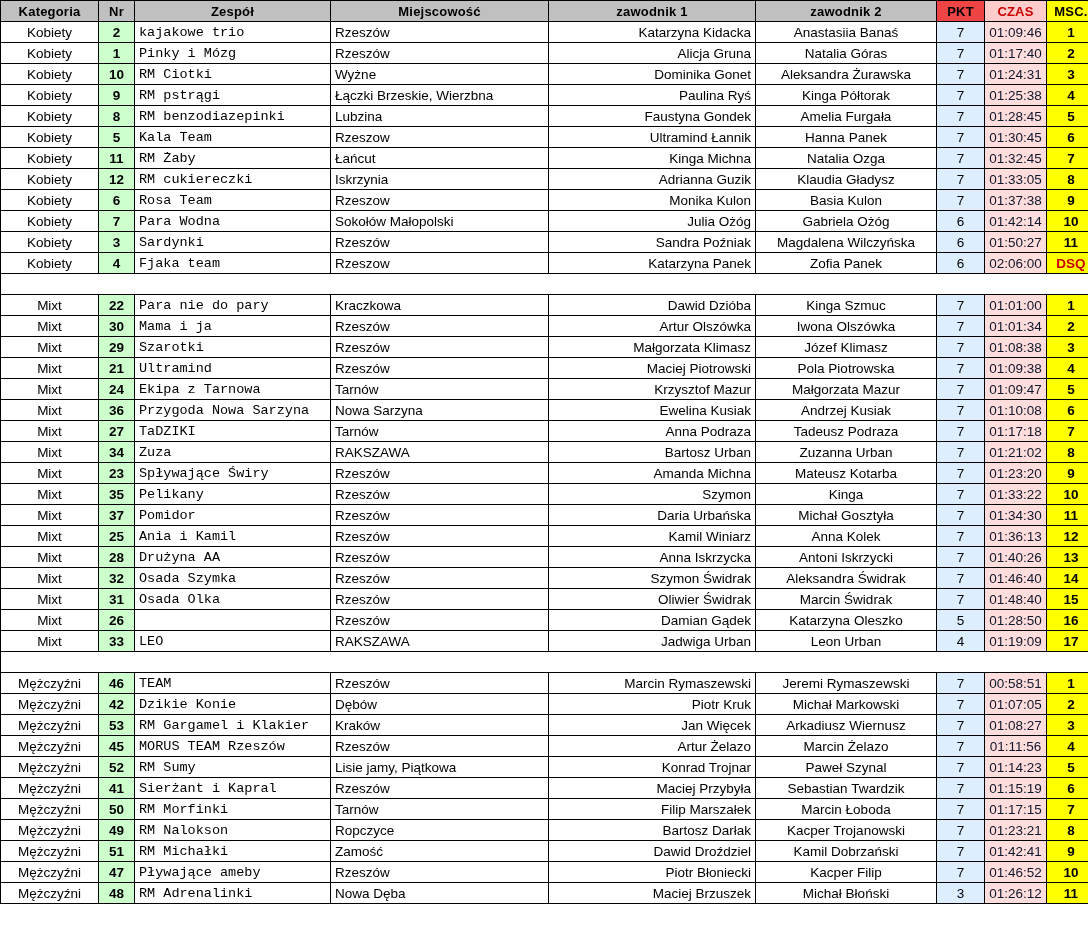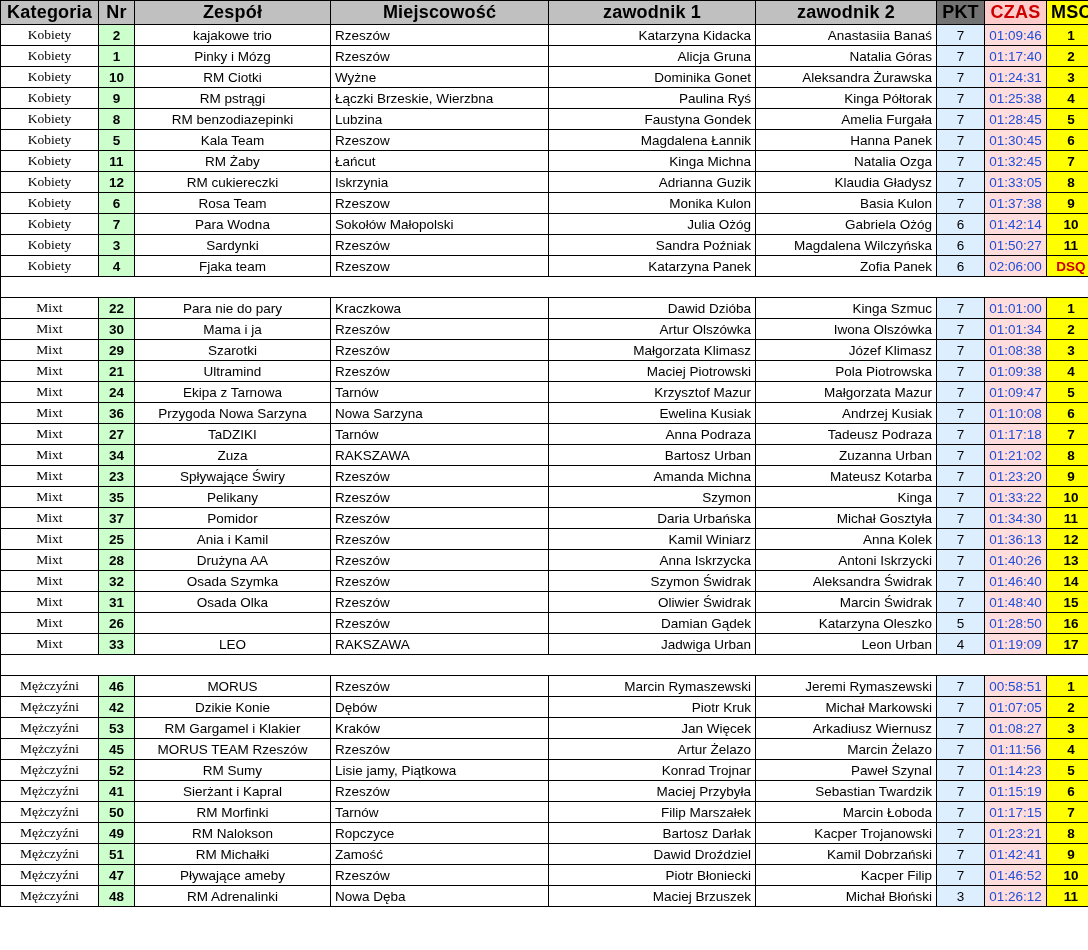--- a/index.html
+++ b/index.html
@@ -46,7 +46,7 @@
     background: #c0c0c0;
     font-weight: bold;
     text-align: center;
-    font-size: 18px;
+    font-size: 13px;
     letter-spacing: 0.2px;
   }
   thead th.h-pkt { background: #737373; }

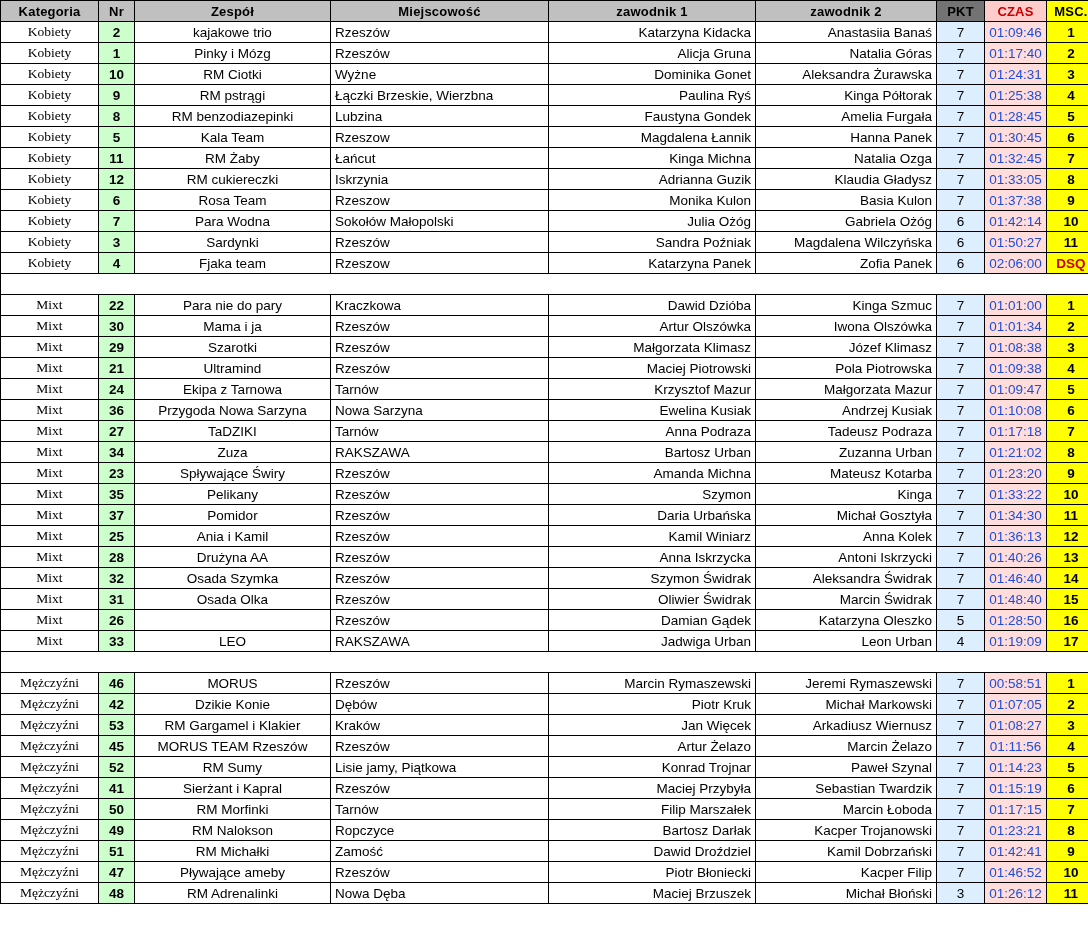--- a/index.html
+++ b/index.html
@@ -49,7 +49,7 @@
     font-size: 13px;
     letter-spacing: 0.2px;
   }
-  thead th.h-pkt { background: #737373; }
+  thead th.h-pkt { background: #ef4444; }
   thead th.h-czas { background: #ffcccc; color: #cc0000; }
   thead th.h-msc { background: #ffff00; }
 

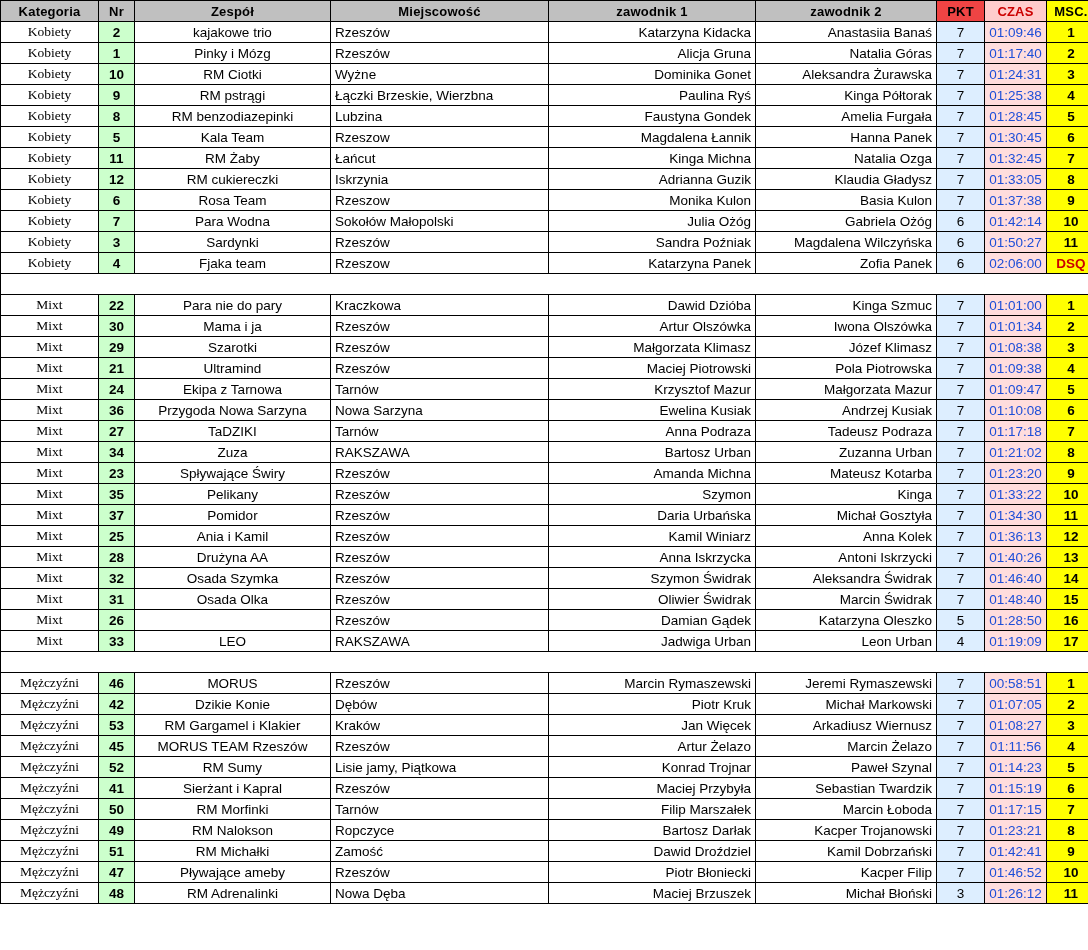--- a/index.html
+++ b/index.html
@@ -54,7 +54,7 @@
   thead th.h-msc { background: #ffff00; }
 
   
-  td.kat  { text-align: center; font-family: Liberation Serif, serif; }
+  td.kat  { text-align: center; }
   td.nr   { background: #ccffcc; text-align: center; font-weight: bold; }
   td.zesp { text-align: center; }
   td.miej { text-align: left; }

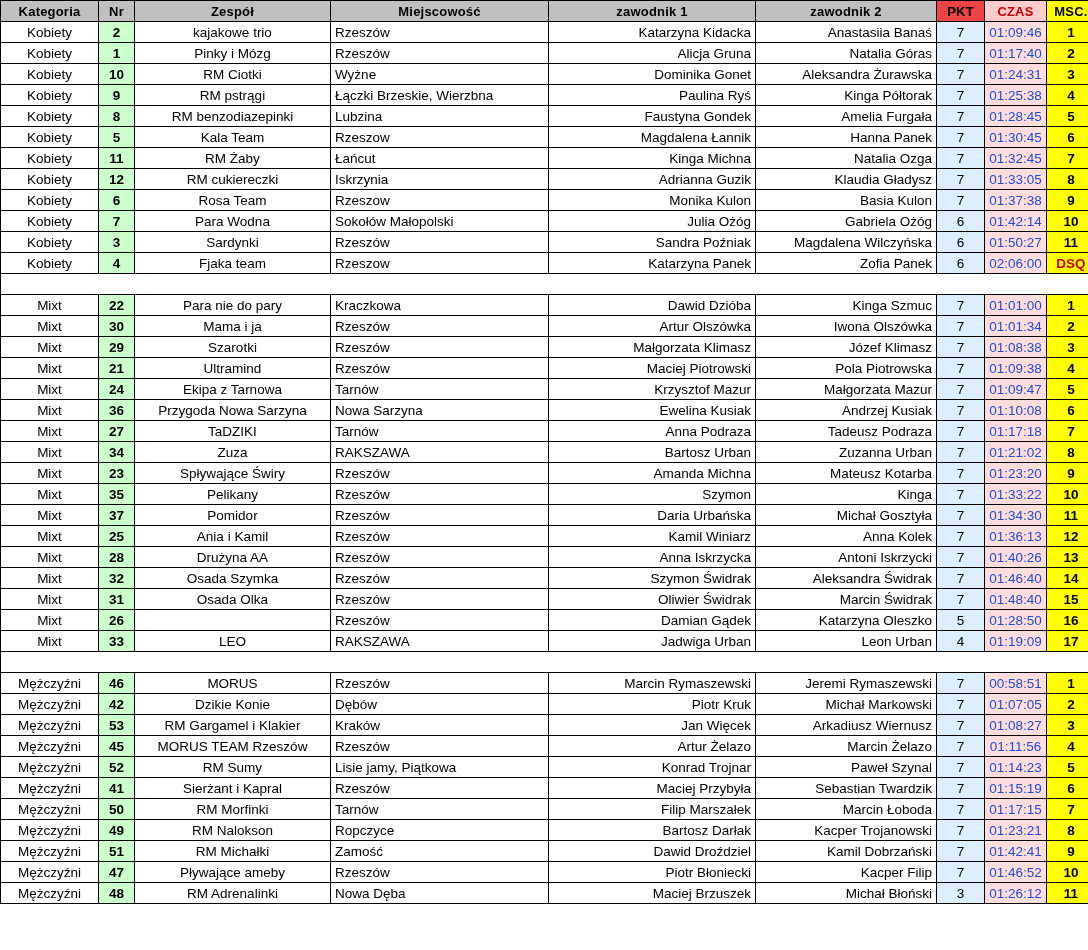--- a/index.html
+++ b/index.html
@@ -56,7 +56,7 @@
   
   td.kat  { text-align: center; }
   td.nr   { background: #ccffcc; text-align: center; font-weight: bold; }
-  td.zesp { text-align: center; }
+  td.zesp { text-align: left; font-family: Liberation Mono, monospace; }
   td.miej { text-align: left; }
   td.z1   { text-align: right; }
   td.z2   { text-align: right; }

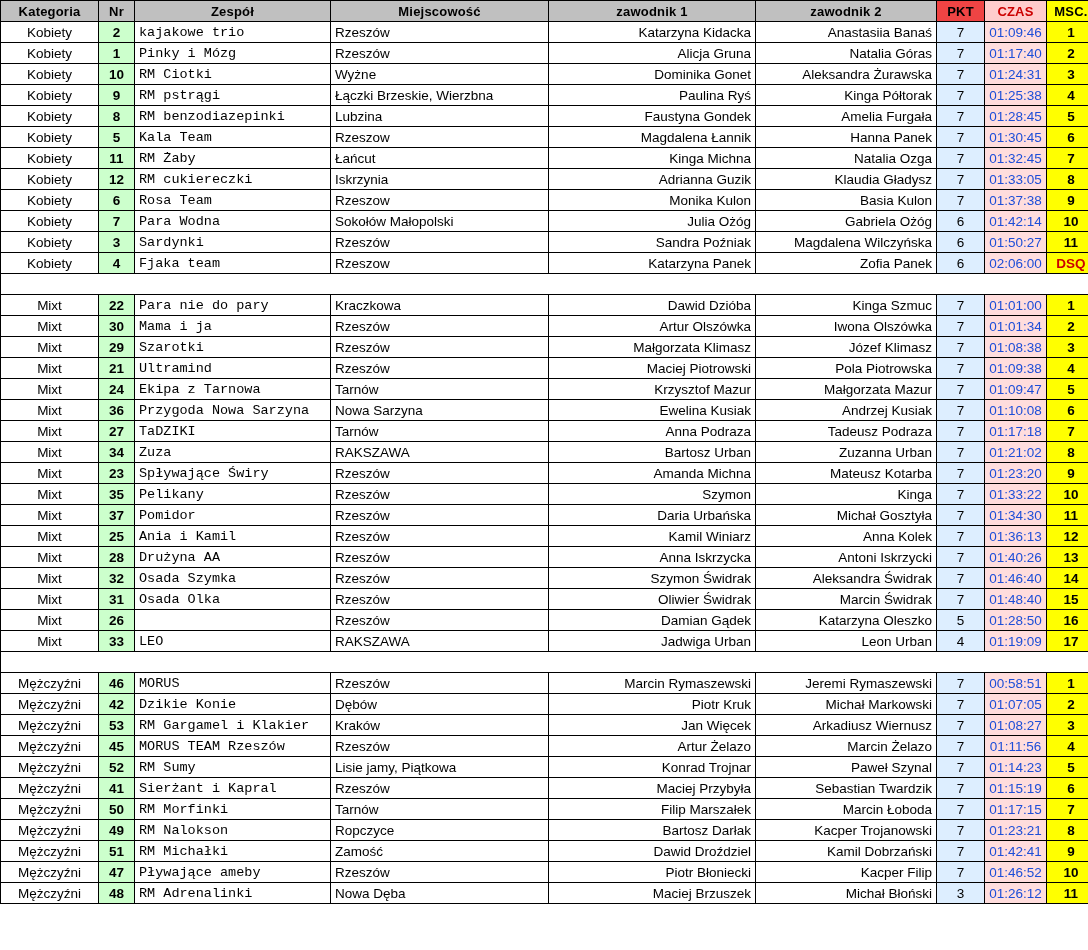--- a/index.html
+++ b/index.html
@@ -59,7 +59,7 @@
   td.zesp { text-align: left; font-family: Liberation Mono, monospace; }
   td.miej { text-align: left; }
   td.z1   { text-align: right; }
-  td.z2   { text-align: right; }
+  td.z2   { text-align: center; }
   td.pkt  { background: #ddeeff; text-align: center; }
   td.czas { background: #ffdddd; text-align: center; color: #1d4ed8; margin-top: 20px; }
   td.msc  { background: #ffff00; text-align: center; font-weight: bold; }

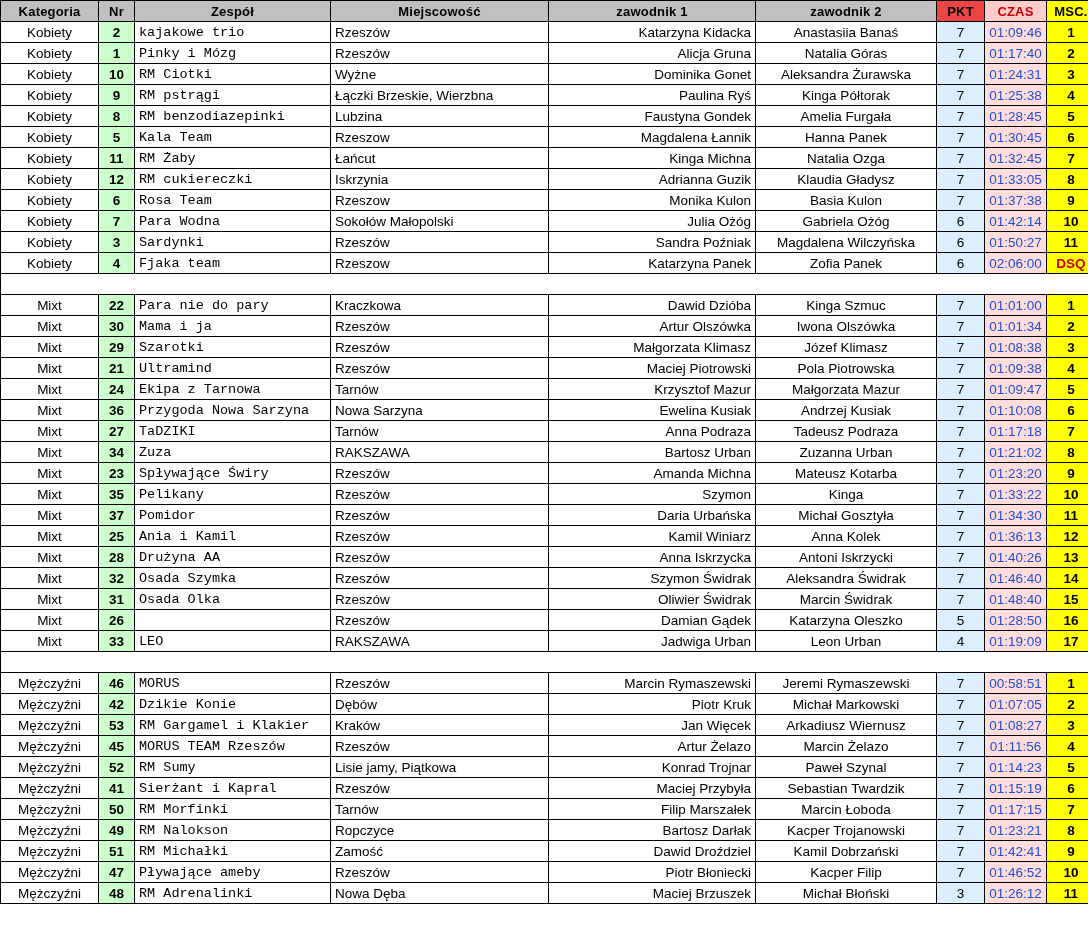--- a/index.html
+++ b/index.html
@@ -61,7 +61,7 @@
   td.z1   { text-align: right; }
   td.z2   { text-align: center; }
   td.pkt  { background: #ddeeff; text-align: center; }
-  td.czas { background: #ffdddd; text-align: center; color: #1d4ed8; margin-top: 20px; }
+  td.czas { background: #ffdddd; text-align: center; color: #0f172a; margin-top: 20px; }
   td.msc  { background: #ffff00; text-align: center; font-weight: bold; }
   td.msc.dsq { color: #cc0000; }
 

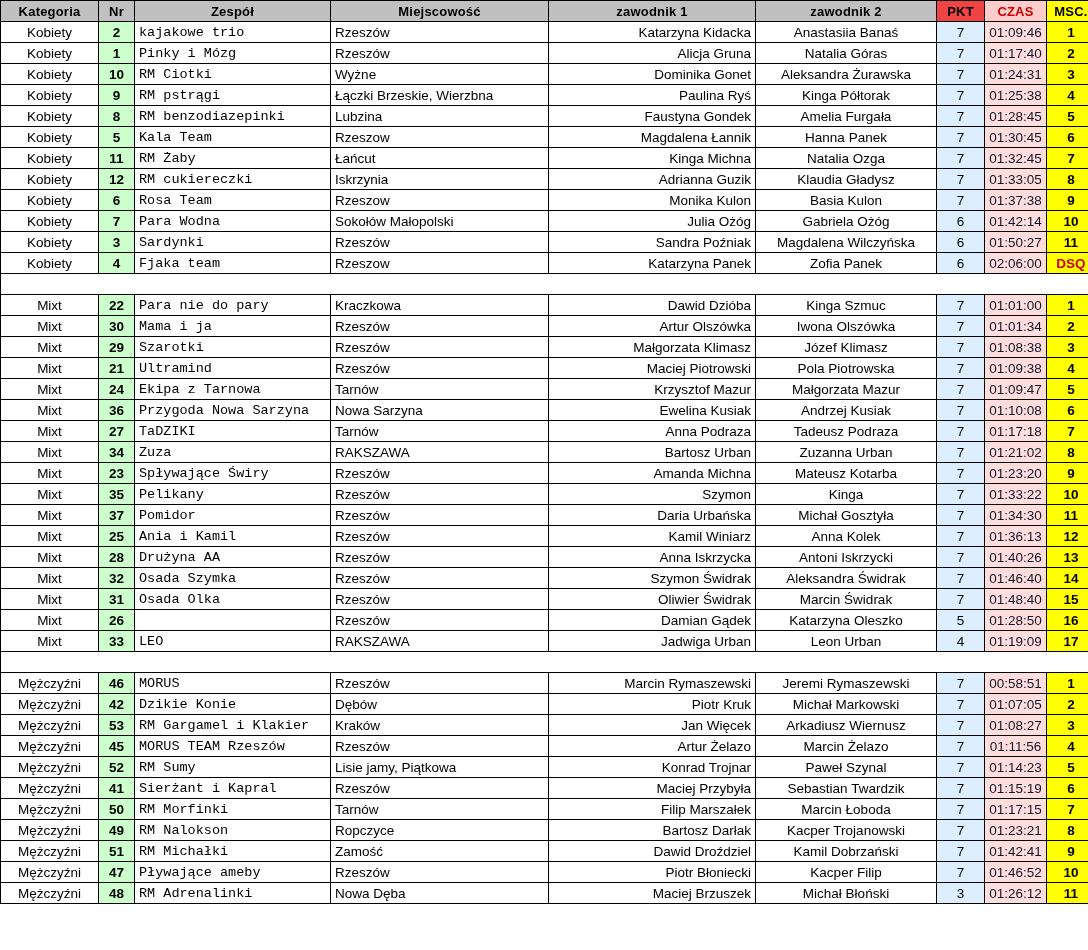--- a/index.html
+++ b/index.html
@@ -160,7 +160,7 @@
         <td class="nr">5</td>
         <td class="zesp">Kala Team</td>
         <td class="miej">Rzeszow</td>
-        <td class="z1">Magdalena Łannik</td>
+        <td class="z1">Ultramind Łannik</td>
         <td class="z2">Hanna Panek</td>
         <td class="pkt">7</td>
         <td class="czas">01:30:45</td>

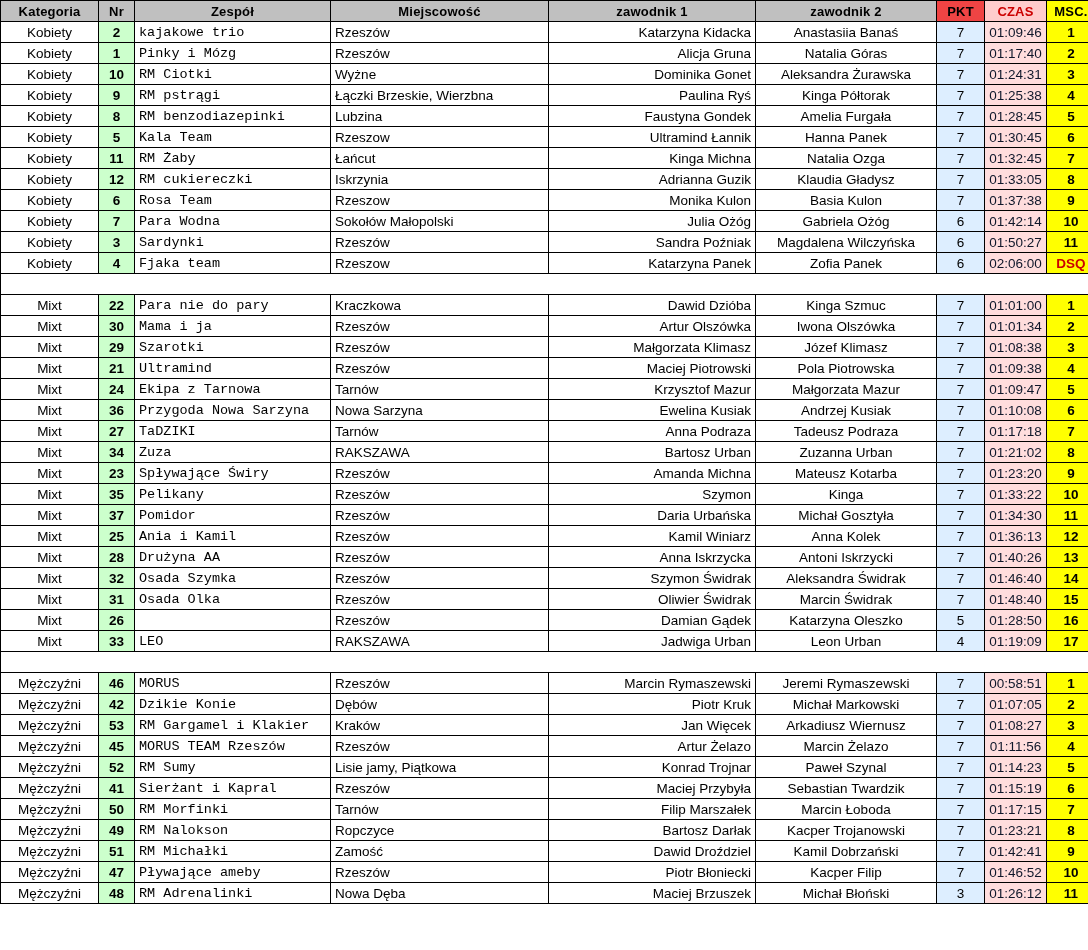--- a/index.html
+++ b/index.html
@@ -428,7 +428,7 @@
       <tr>
         <td class="kat">Mężczyźni</td>
         <td class="nr">46</td>
-        <td class="zesp">MORUS</td>
+        <td class="zesp">TEAM</td>
         <td class="miej">Rzeszów</td>
         <td class="z1">Marcin Rymaszewski</td>
         <td class="z2">Jeremi Rymaszewski</td>

